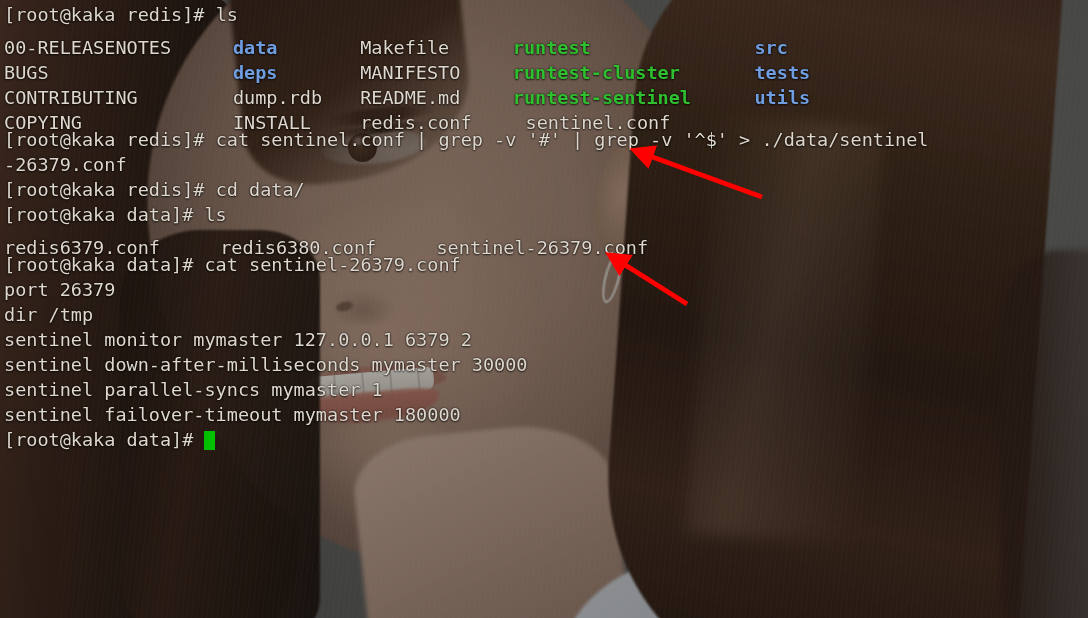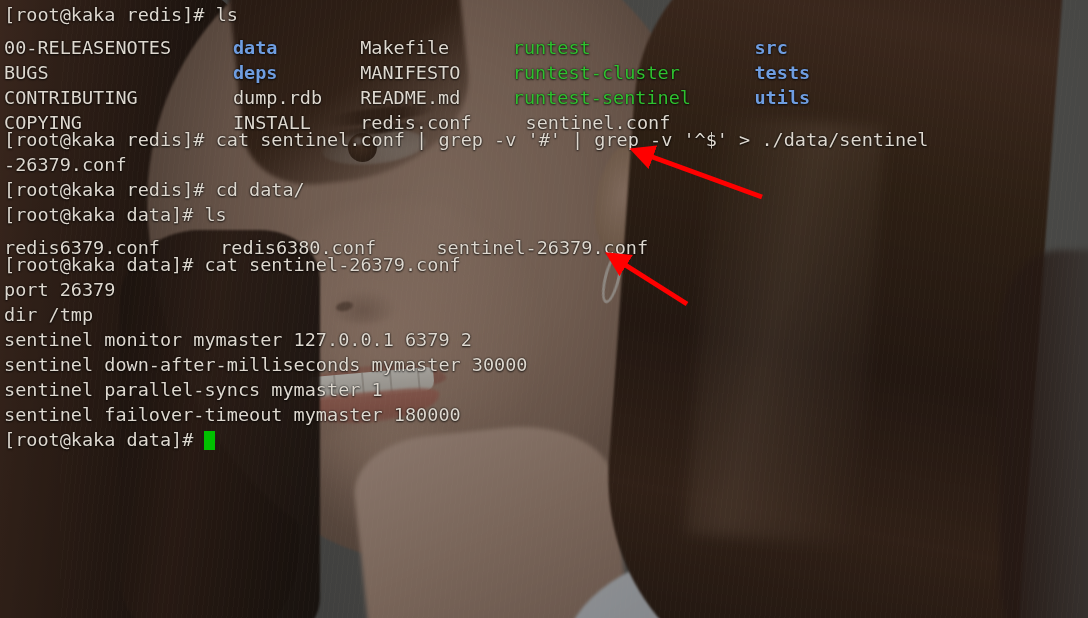--- a/index.html
+++ b/index.html
@@ -283,7 +283,7 @@
   .row { height: 25px; }
   .c-default { color: #ded8cf; }
   .c-dir { color: #6f9de0; font-weight: bold; }
-  .c-exec { color: #2fc02f; font-weight: normal; }
+  .c-exec { color: #2fc02f; font-weight: bold; }
   .cursor {
     display: inline-block;
     width: 11px; height: 19px;

